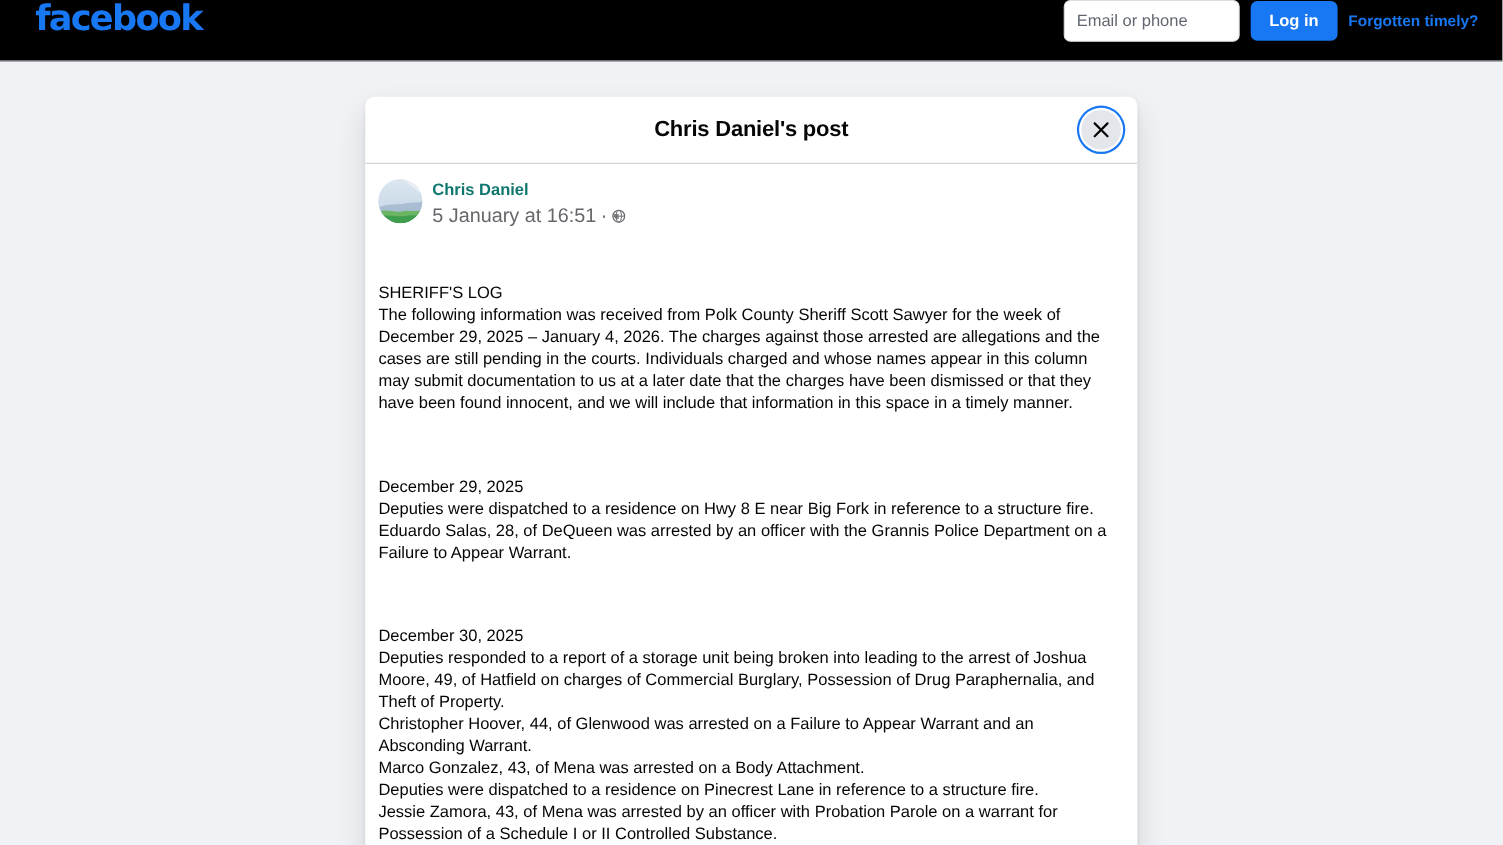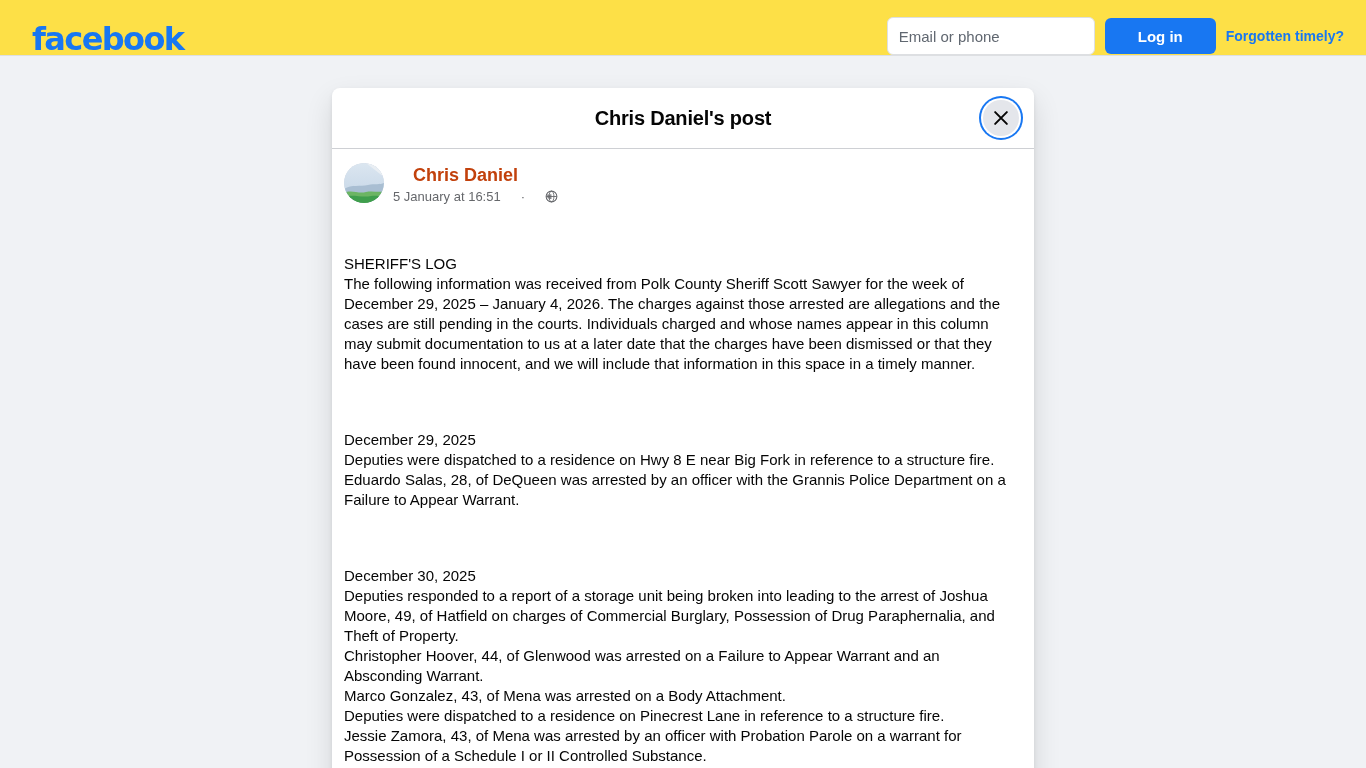--- a/index.html
+++ b/index.html
@@ -17,10 +17,10 @@
     position: relative;
     width: 1366px;
     height: 56px;
-    background: #fde047;
+    background: #000000;
     border-bottom: 1px solid #dddfe2;
     display: flex;
-    align-items: flex-end;
+    align-items: flex-start;
   }
   .fb-logo {
     margin-left: 32px;

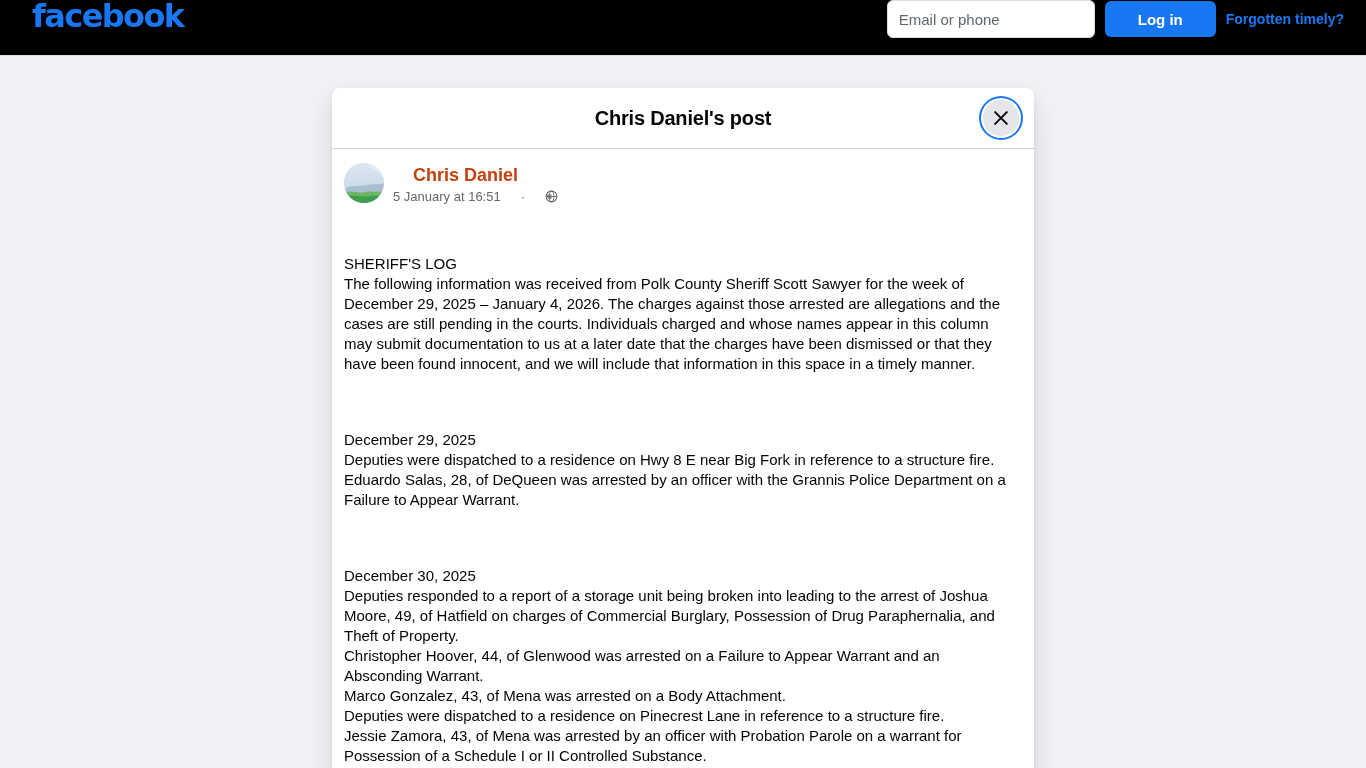--- a/index.html
+++ b/index.html
@@ -40,7 +40,7 @@
     padding-right: 22px;
   }
   .login-input {
-    width: 208px;
+    width: 160px;
     height: 38px;
     border: 1px solid #dddfe2;
     border-radius: 6px;

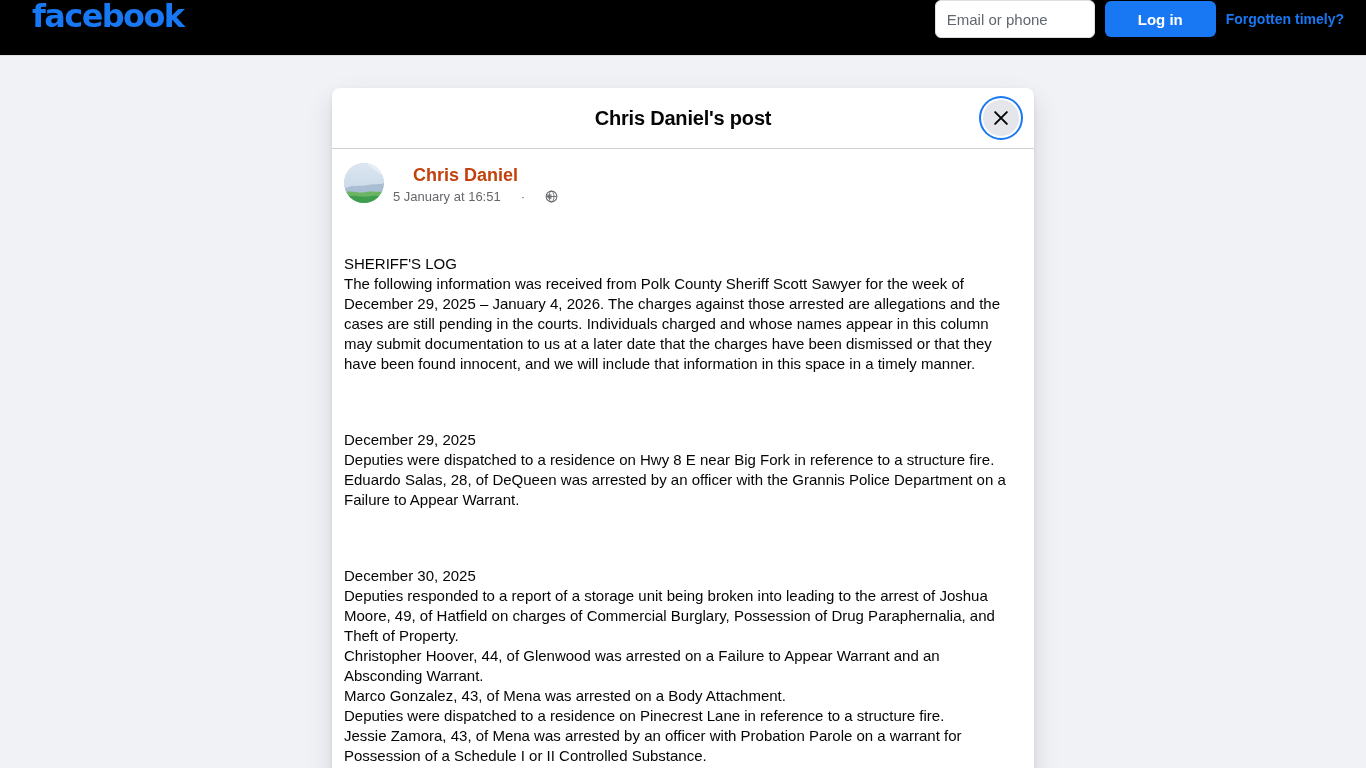--- a/index.html
+++ b/index.html
@@ -54,7 +54,7 @@
   .login-input::placeholder { color: #606770; opacity: 1; }
   .login-btn {
     height: 36px;
-    padding: 0 33px;
+    padding: 0 17px;
     background: #1877f2;
     color: #ffffff;
     border: none;

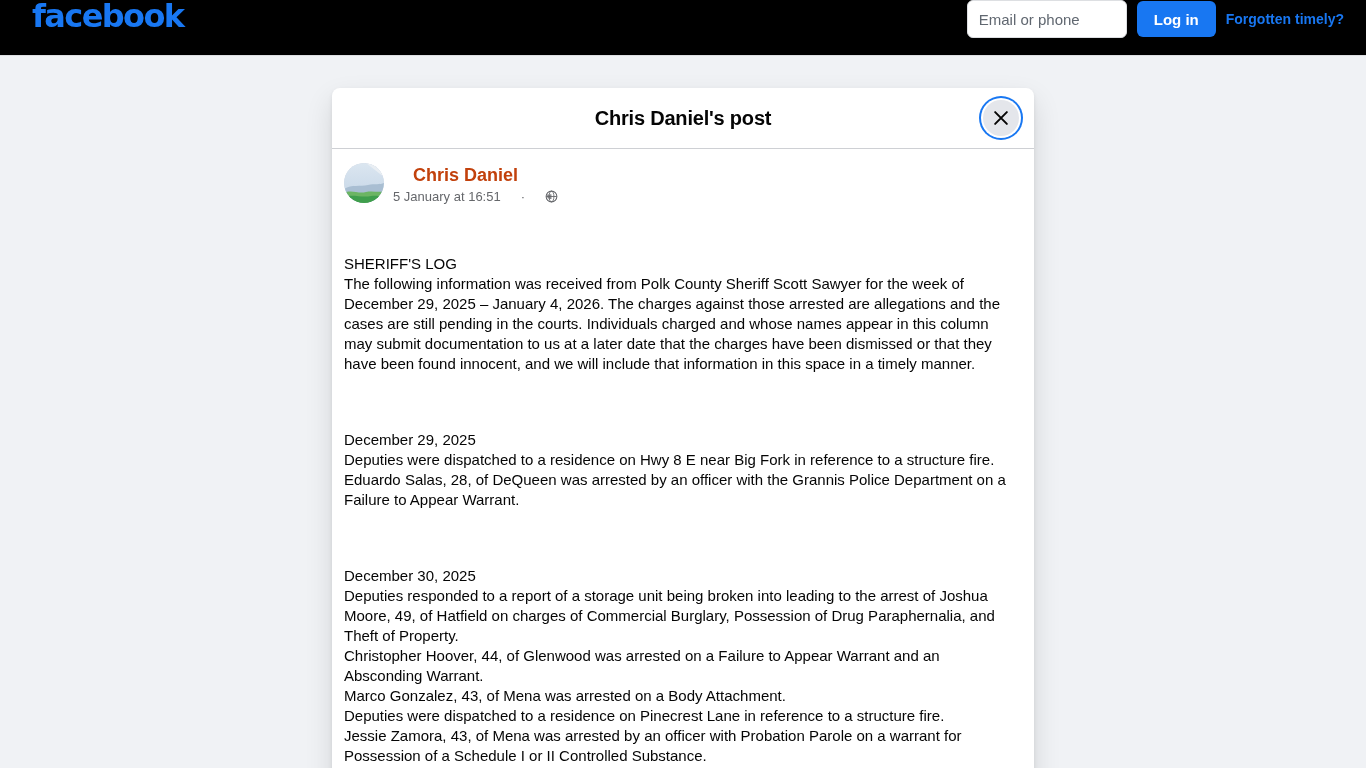--- a/index.html
+++ b/index.html
@@ -153,12 +153,11 @@
   .avatar svg { display: block; }
   .author-meta { display: flex; flex-direction: column; justify-content: center; padding-top: 1px;}
   .author-name {
-    font-size: 18px;
-    font-weight: bold;
-    color: #c2410c;
+    font-size: 15px;
+    font-weight: bold;
+    color: #0f766e;
     line-height: 1.25;
     cursor: pointer;
-    margin-left: 20px;
   }
   .post-meta {
     display: flex;

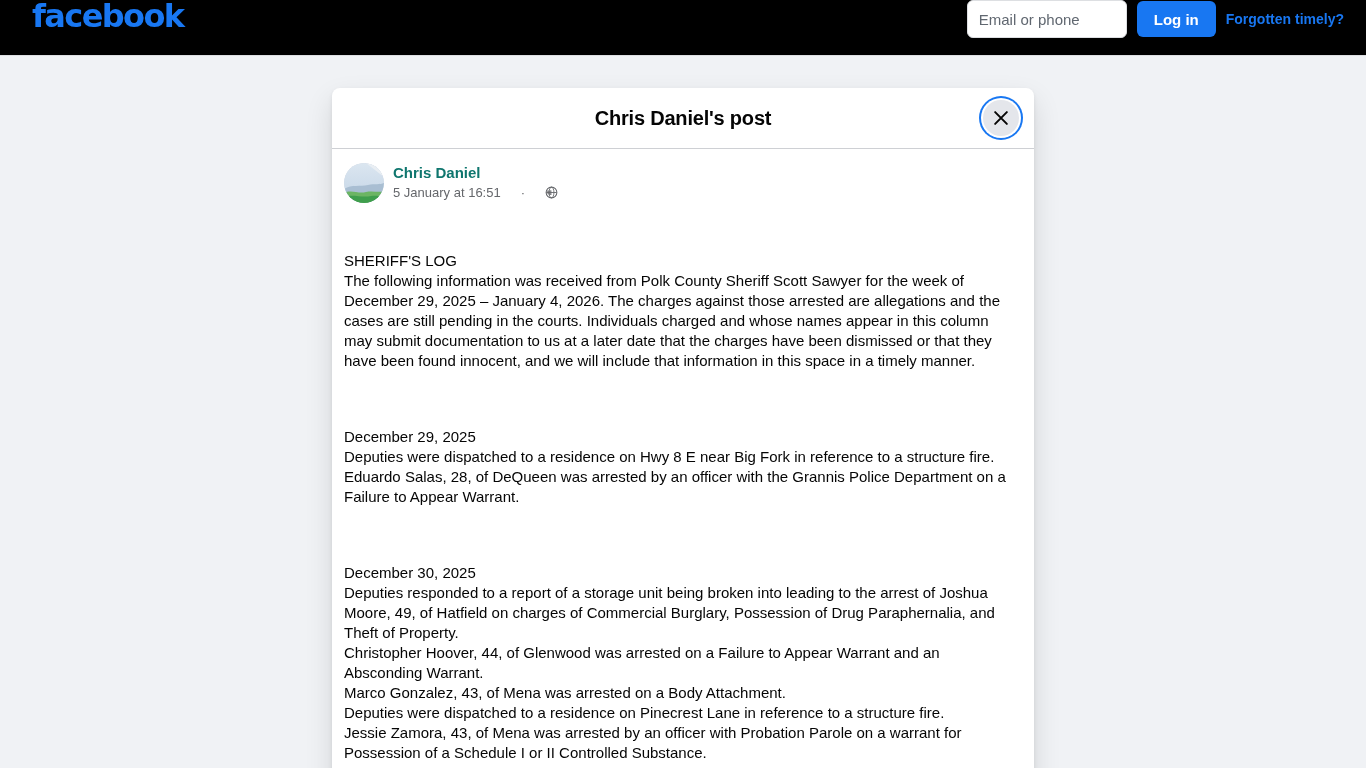--- a/index.html
+++ b/index.html
@@ -162,8 +162,8 @@
   .post-meta {
     display: flex;
     align-items: center;
-    gap: 20px;
-    font-size: 13px;
+    gap: 4px;
+    font-size: 18px;
     color: #65676b;
     line-height: 1.4;
     margin-top: 1px;

